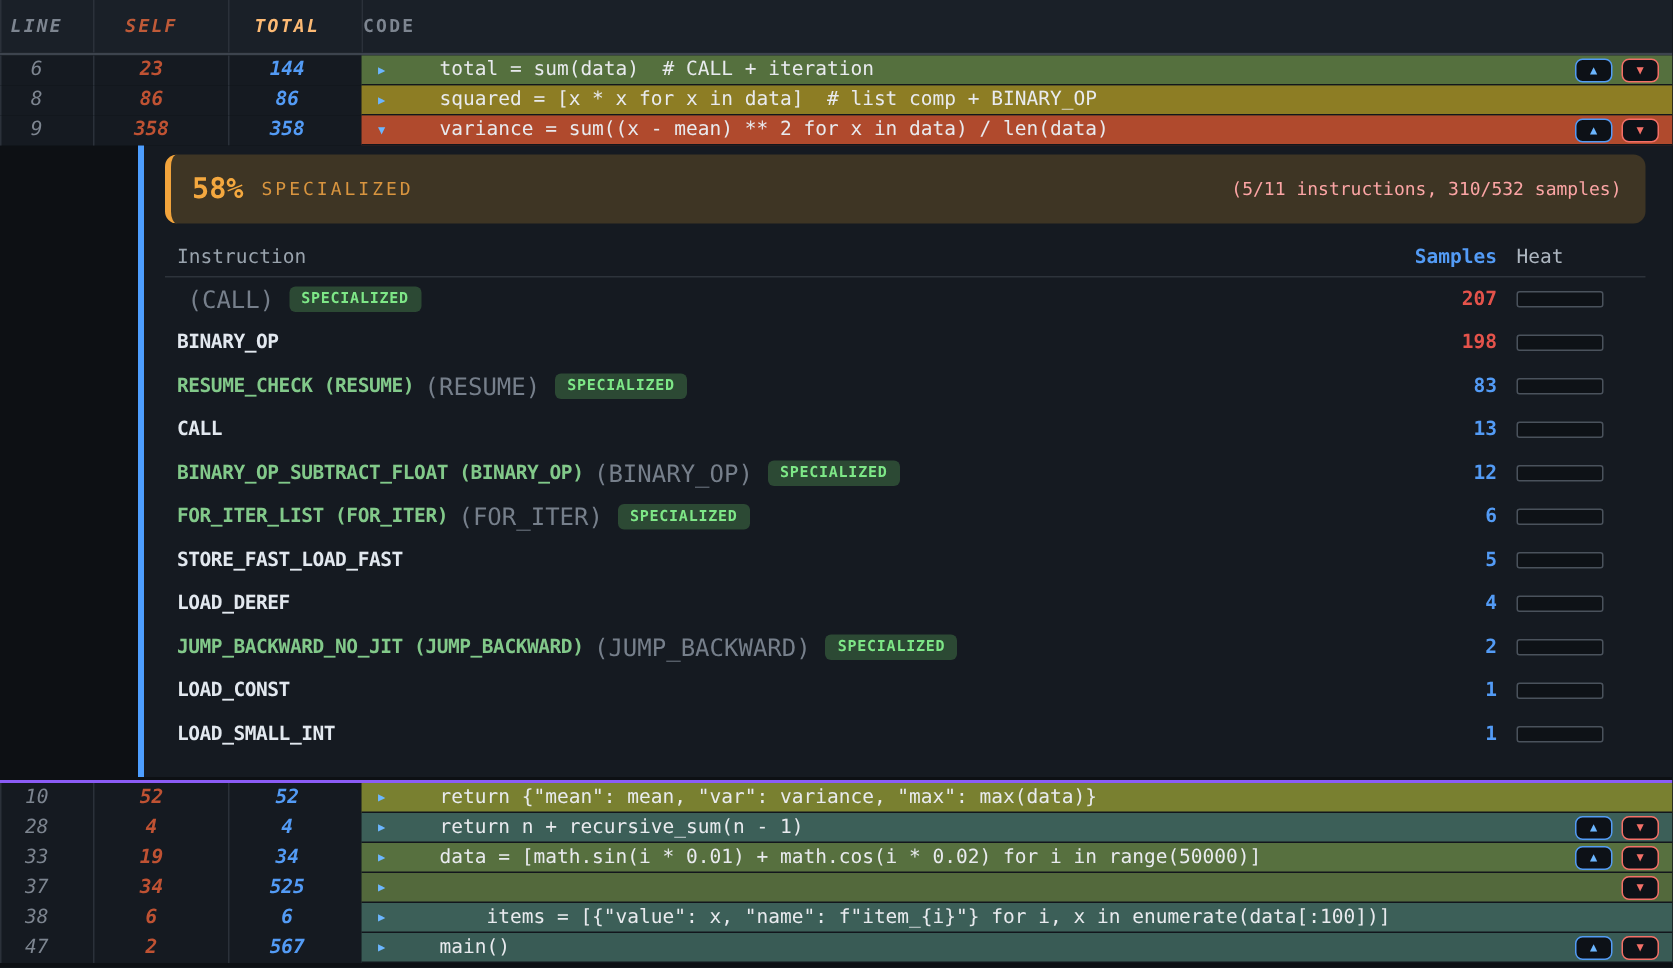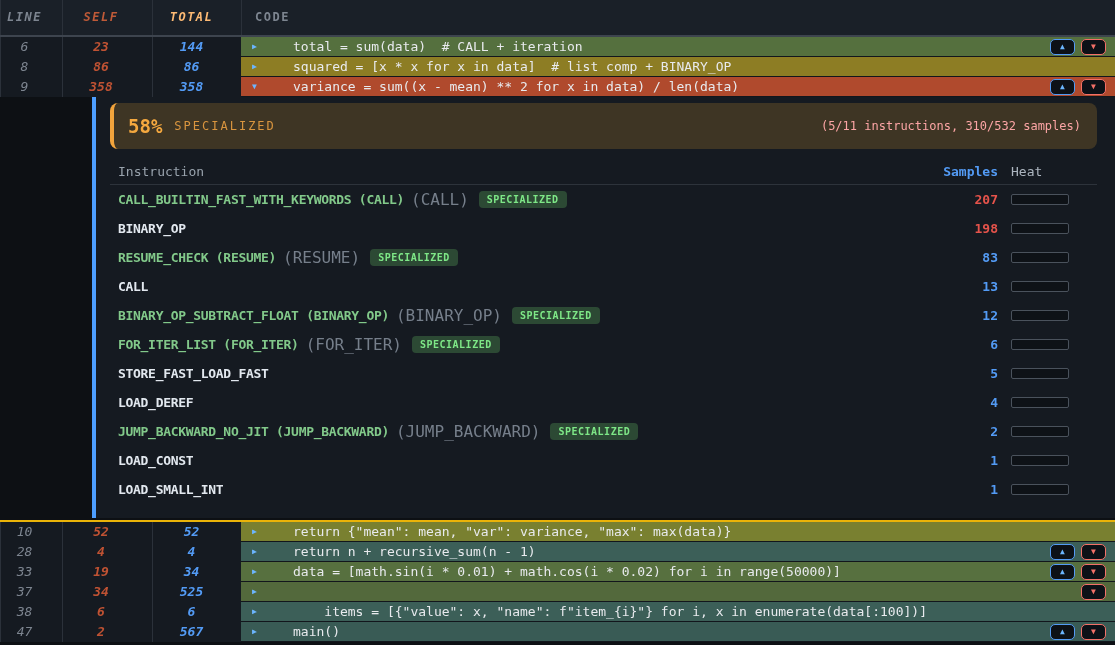--- a/index.html
+++ b/index.html
@@ -16,7 +16,7 @@
   .cell.num { text-align:center;font-style:italic; }
   .thead .self-h { color:#bf5a38; }
   .thead .total-h { color:#fdba74; }
-  .thead .code-h { padding-left:13px; }
+  .thead .code-h { }
 
   .lrow { height:20px; }
   .lrow .cell { background:#151a21; height:20px; line-height:20px; font-size:13px; }

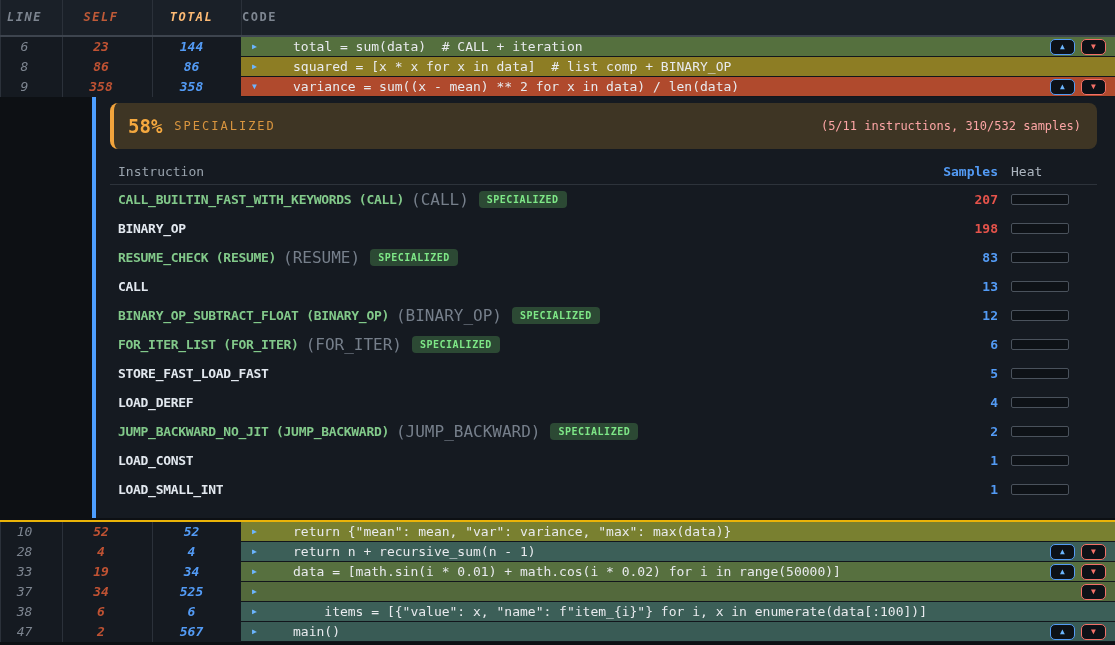--- a/index.html
+++ b/index.html
@@ -139,7 +139,6 @@
     </div>
 
     <div class="insrow">
-      <span class="ins-name" style="color: rgb(130, 201, 138);">CALL_BUILTIN_FAST_WITH_KEYWORDS (CALL)</span>
       <span class="ins-base">(CALL)</span>
       <span class="badge">SPECIALIZED</span>
       <span class="flexspace"></span>

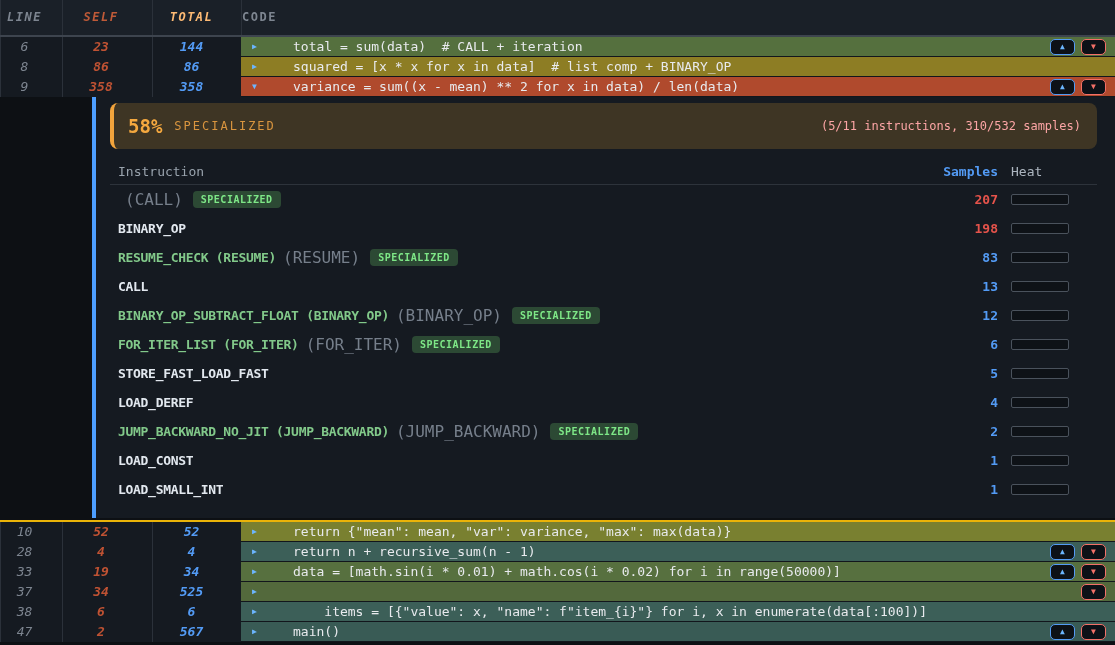--- a/index.html
+++ b/index.html
@@ -66,7 +66,7 @@
           border:1px solid #4a525c; border-radius:2px; background:#0e1217; overflow:hidden; }
   .heatfill { height:100%; border-radius:1px; }
 
-  .bottomtable { margin-top:2px; border-top:2px solid #eab308; }
+  .bottomtable { margin-top:2px; border-top:2px solid #8b5cf6; }
 </style>
 </head>
 <body>

